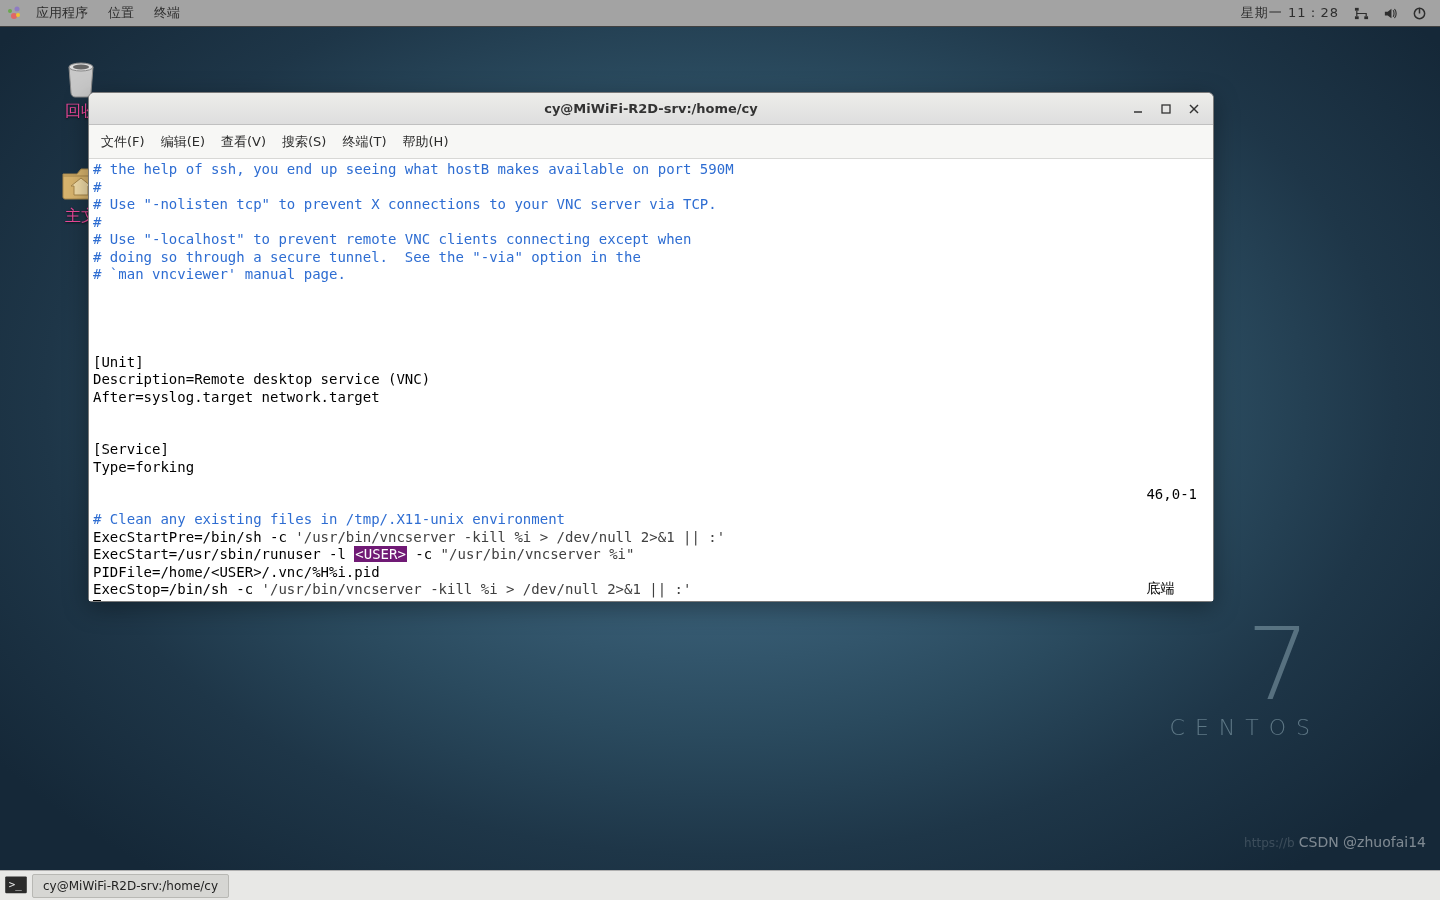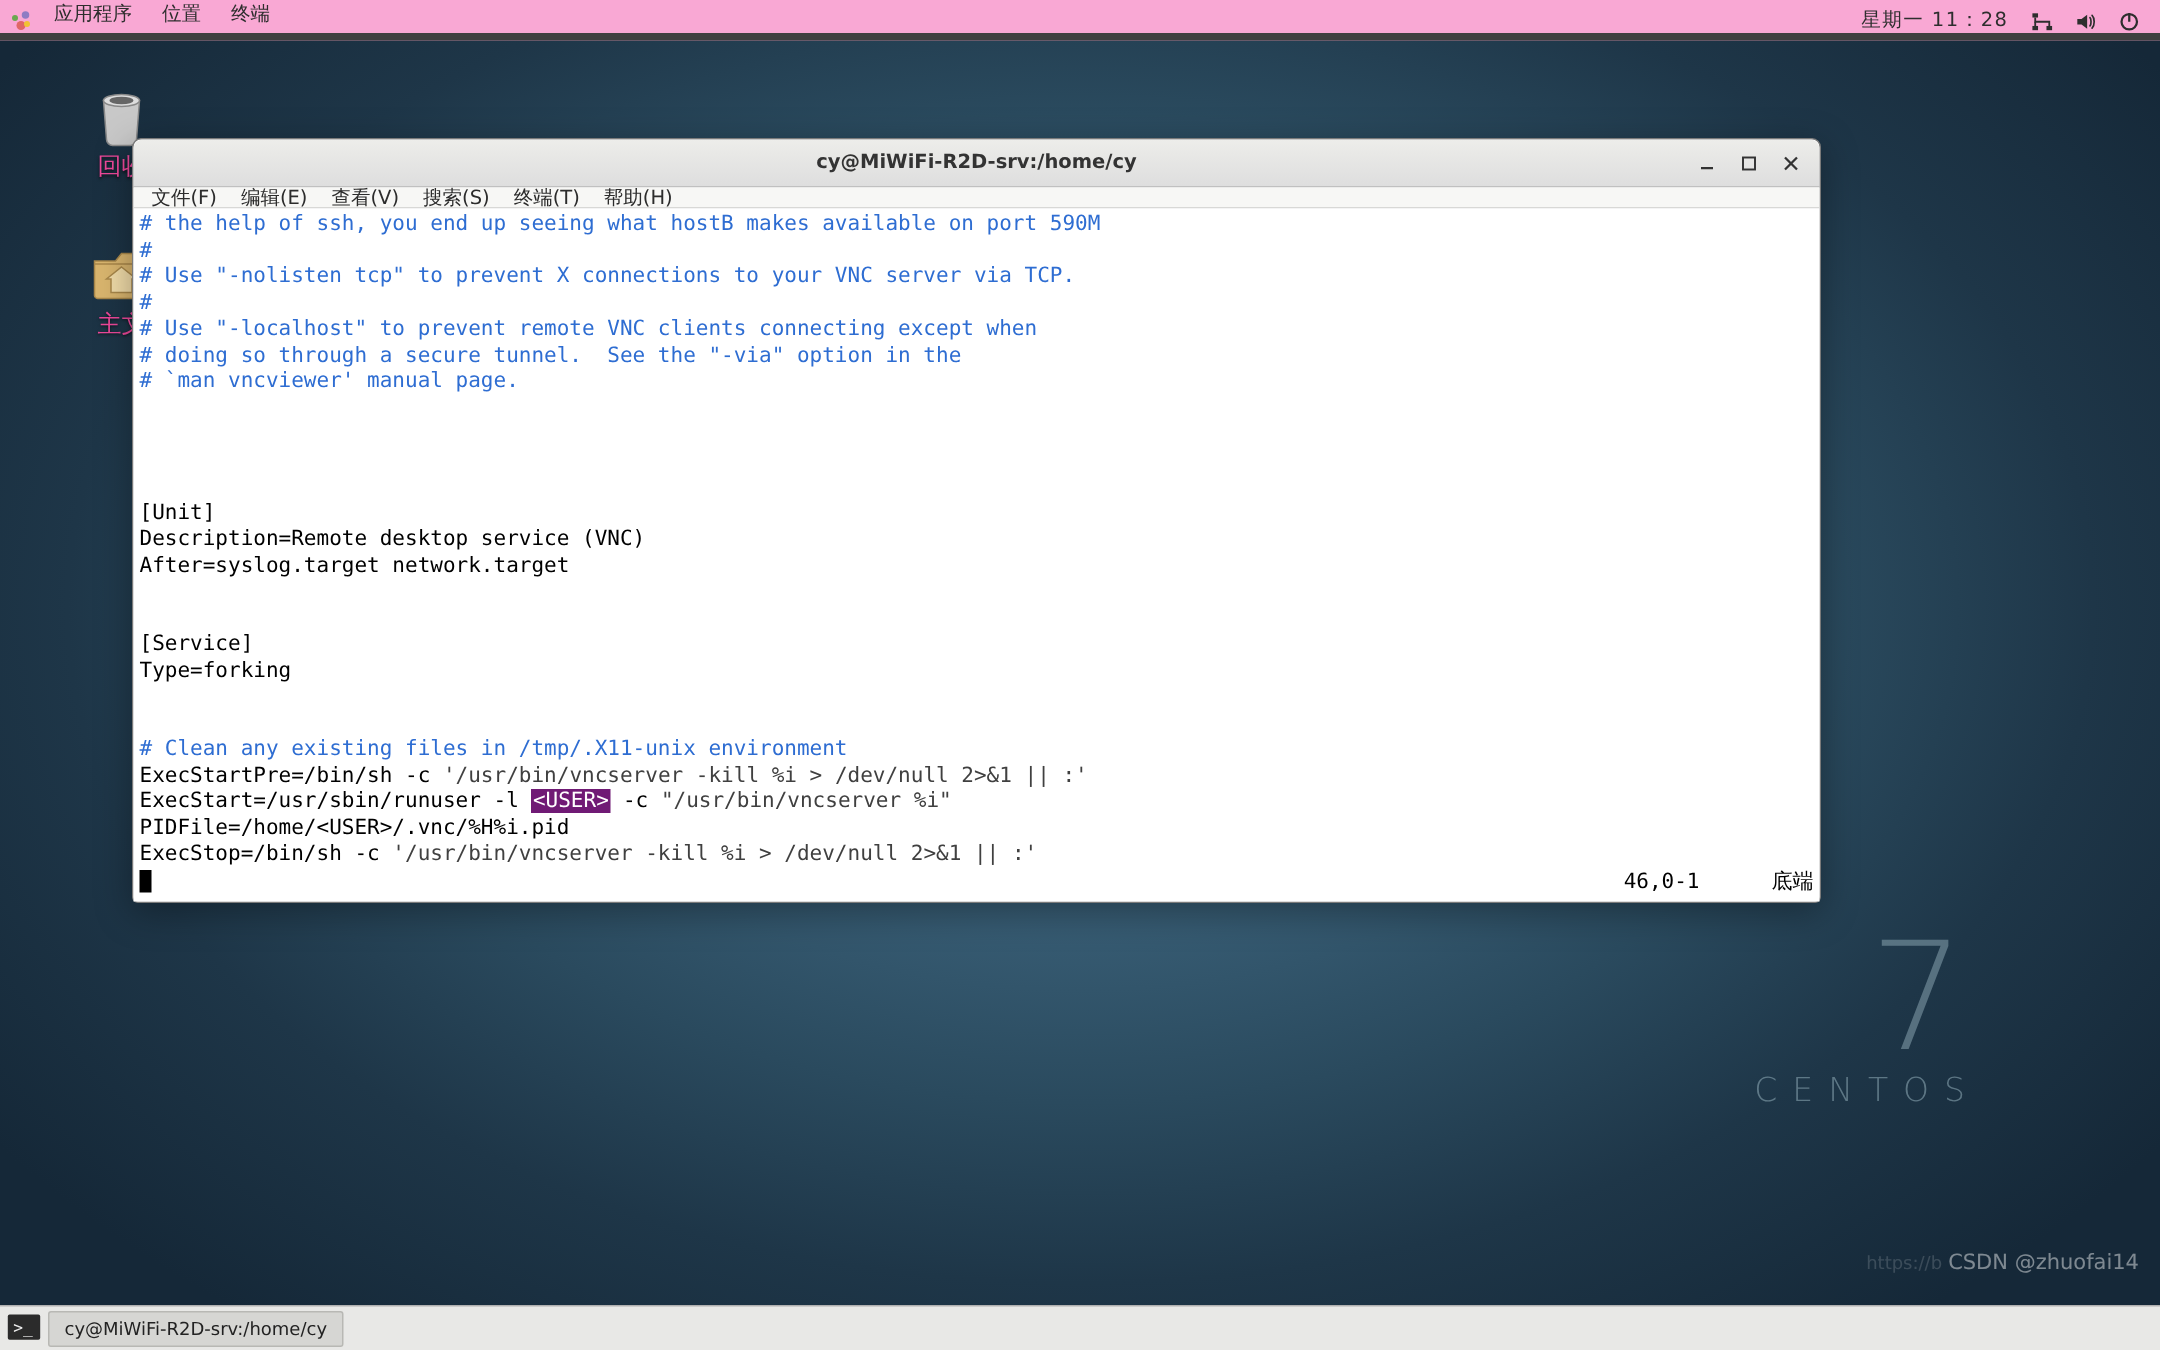--- a/index.html
+++ b/index.html
@@ -11,8 +11,8 @@
 }
 .top-panel {
   position: absolute; top: 0; left: 0; right: 0; height: 27px;
-  background: #f9a8d4; border-bottom: 5px solid #404040;
-  display: flex; align-items: flex-end; padding: 0 6px;
+  background: #a3a3a3; border-bottom: 1px solid #404040;
+  display: flex; align-items: center; padding: 0 6px;
   font-size: 13px; color: #2e2e2e;
 }
 .top-panel .logo { width: 16px; height: 16px; margin-right: 4px; display: inline-block; position: relative; }

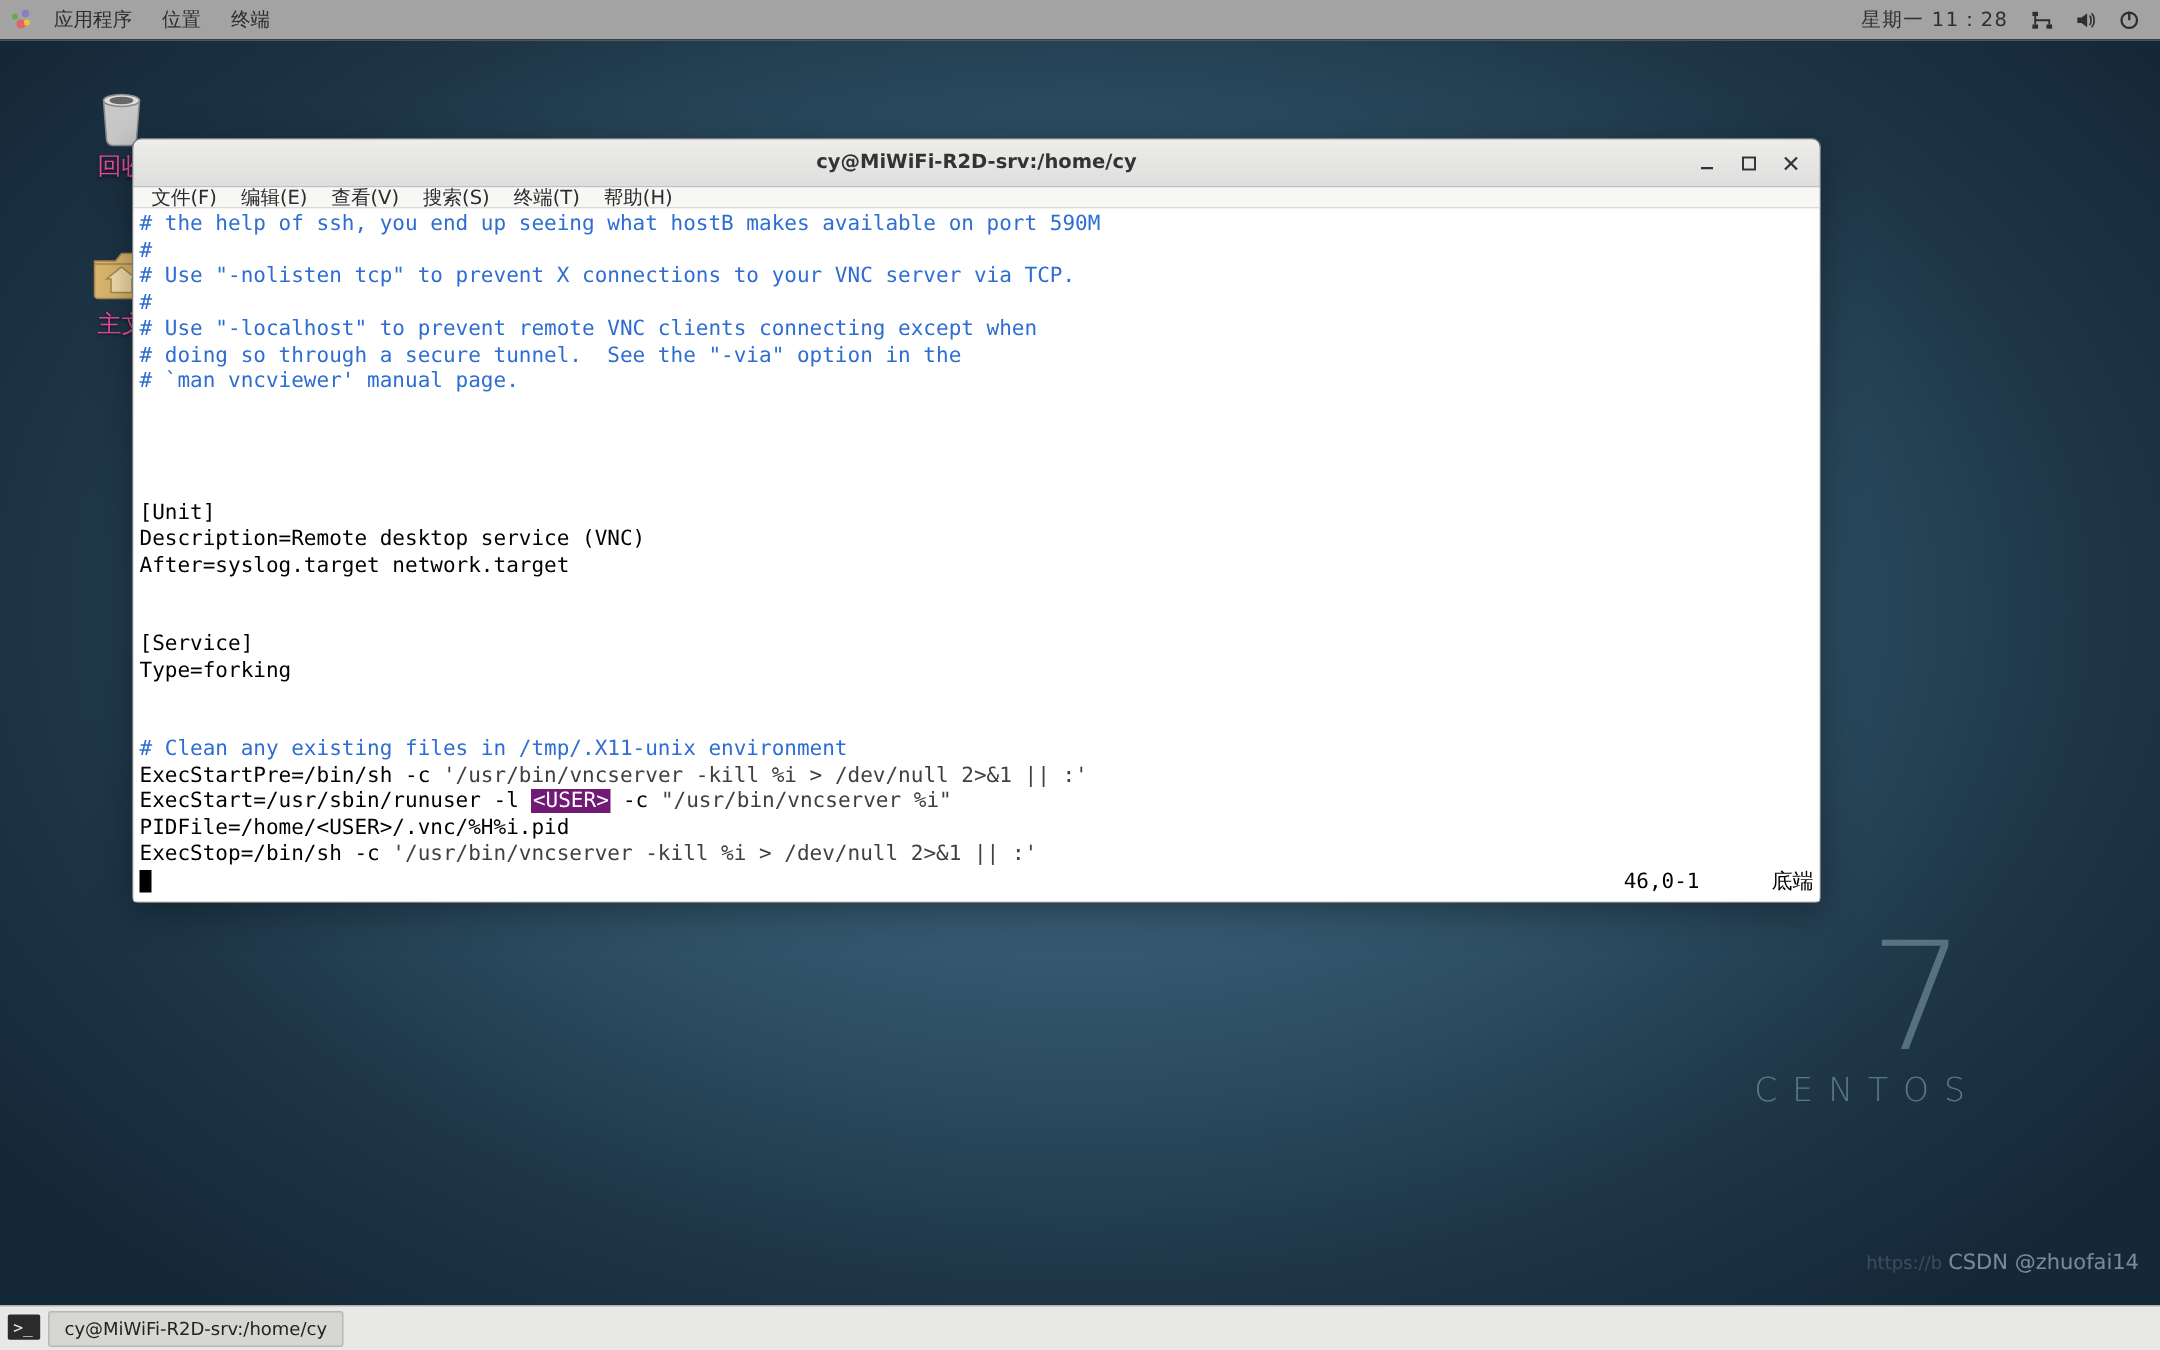--- a/index.html
+++ b/index.html
@@ -57,7 +57,7 @@
 .win-btn { width: 26px; height: 20px; display: flex; align-items: center; justify-content: center; font-size: 13px; color: #3a3a3a; border-radius: 2px; }
 
 .menubar {
-  height: 14px; background: #f7f7f5; border-bottom: 1px solid #d8d8d6;
+  height: 34px; background: #f7f7f5; border-bottom: 1px solid #d8d8d6;
   display: flex; align-items: center; padding: 0 4px; font-size: 13px; color: #2c2c2c;
 }
 .menubar .mitem { padding: 3px 8px; }

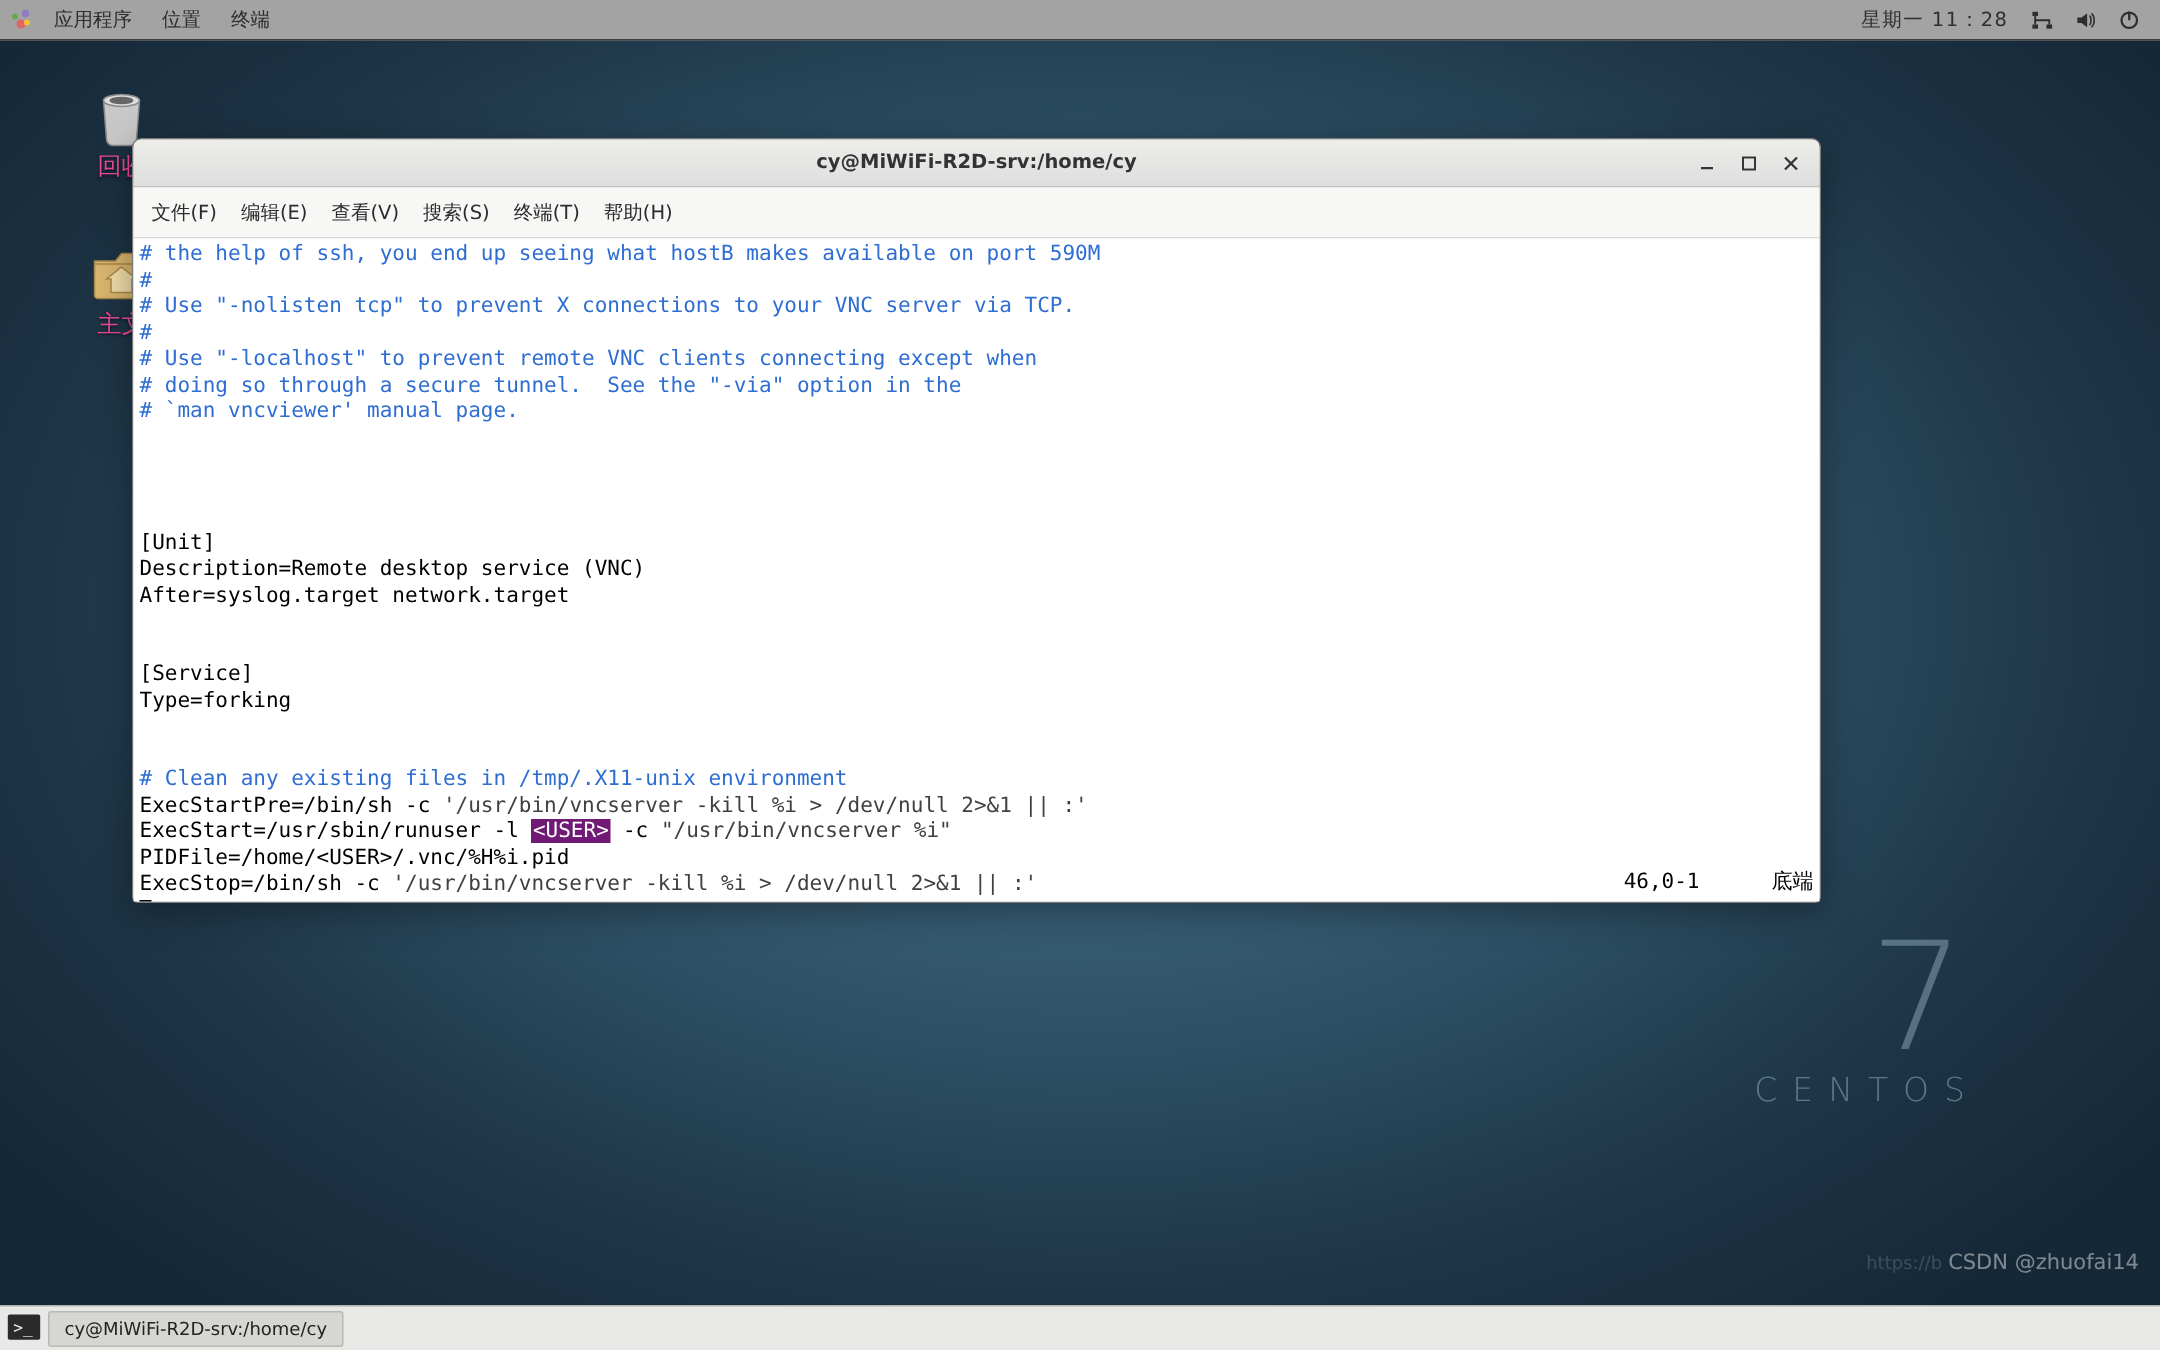--- a/index.html
+++ b/index.html
@@ -72,7 +72,7 @@
 .term .c-red  { color: #404040; }
 .term .hl { background: #701a75; color: #fff; padding: 0 1px; }
 .term .cursor { display: inline-block; width: 8px; height: 15px; background: #000; vertical-align: text-bottom; }
-.term .status { position: absolute; bottom: 4px; right: 4px; display: flex; gap: 48px; font-size: 14px; }
+.term .status { position: absolute; bottom: 4px; right: 16px; display: flex; gap: 76px; font-size: 14px; flex-direction: column; }
 .term .br { display: block; height: 17.5px; }
 
 .bottom-panel {

